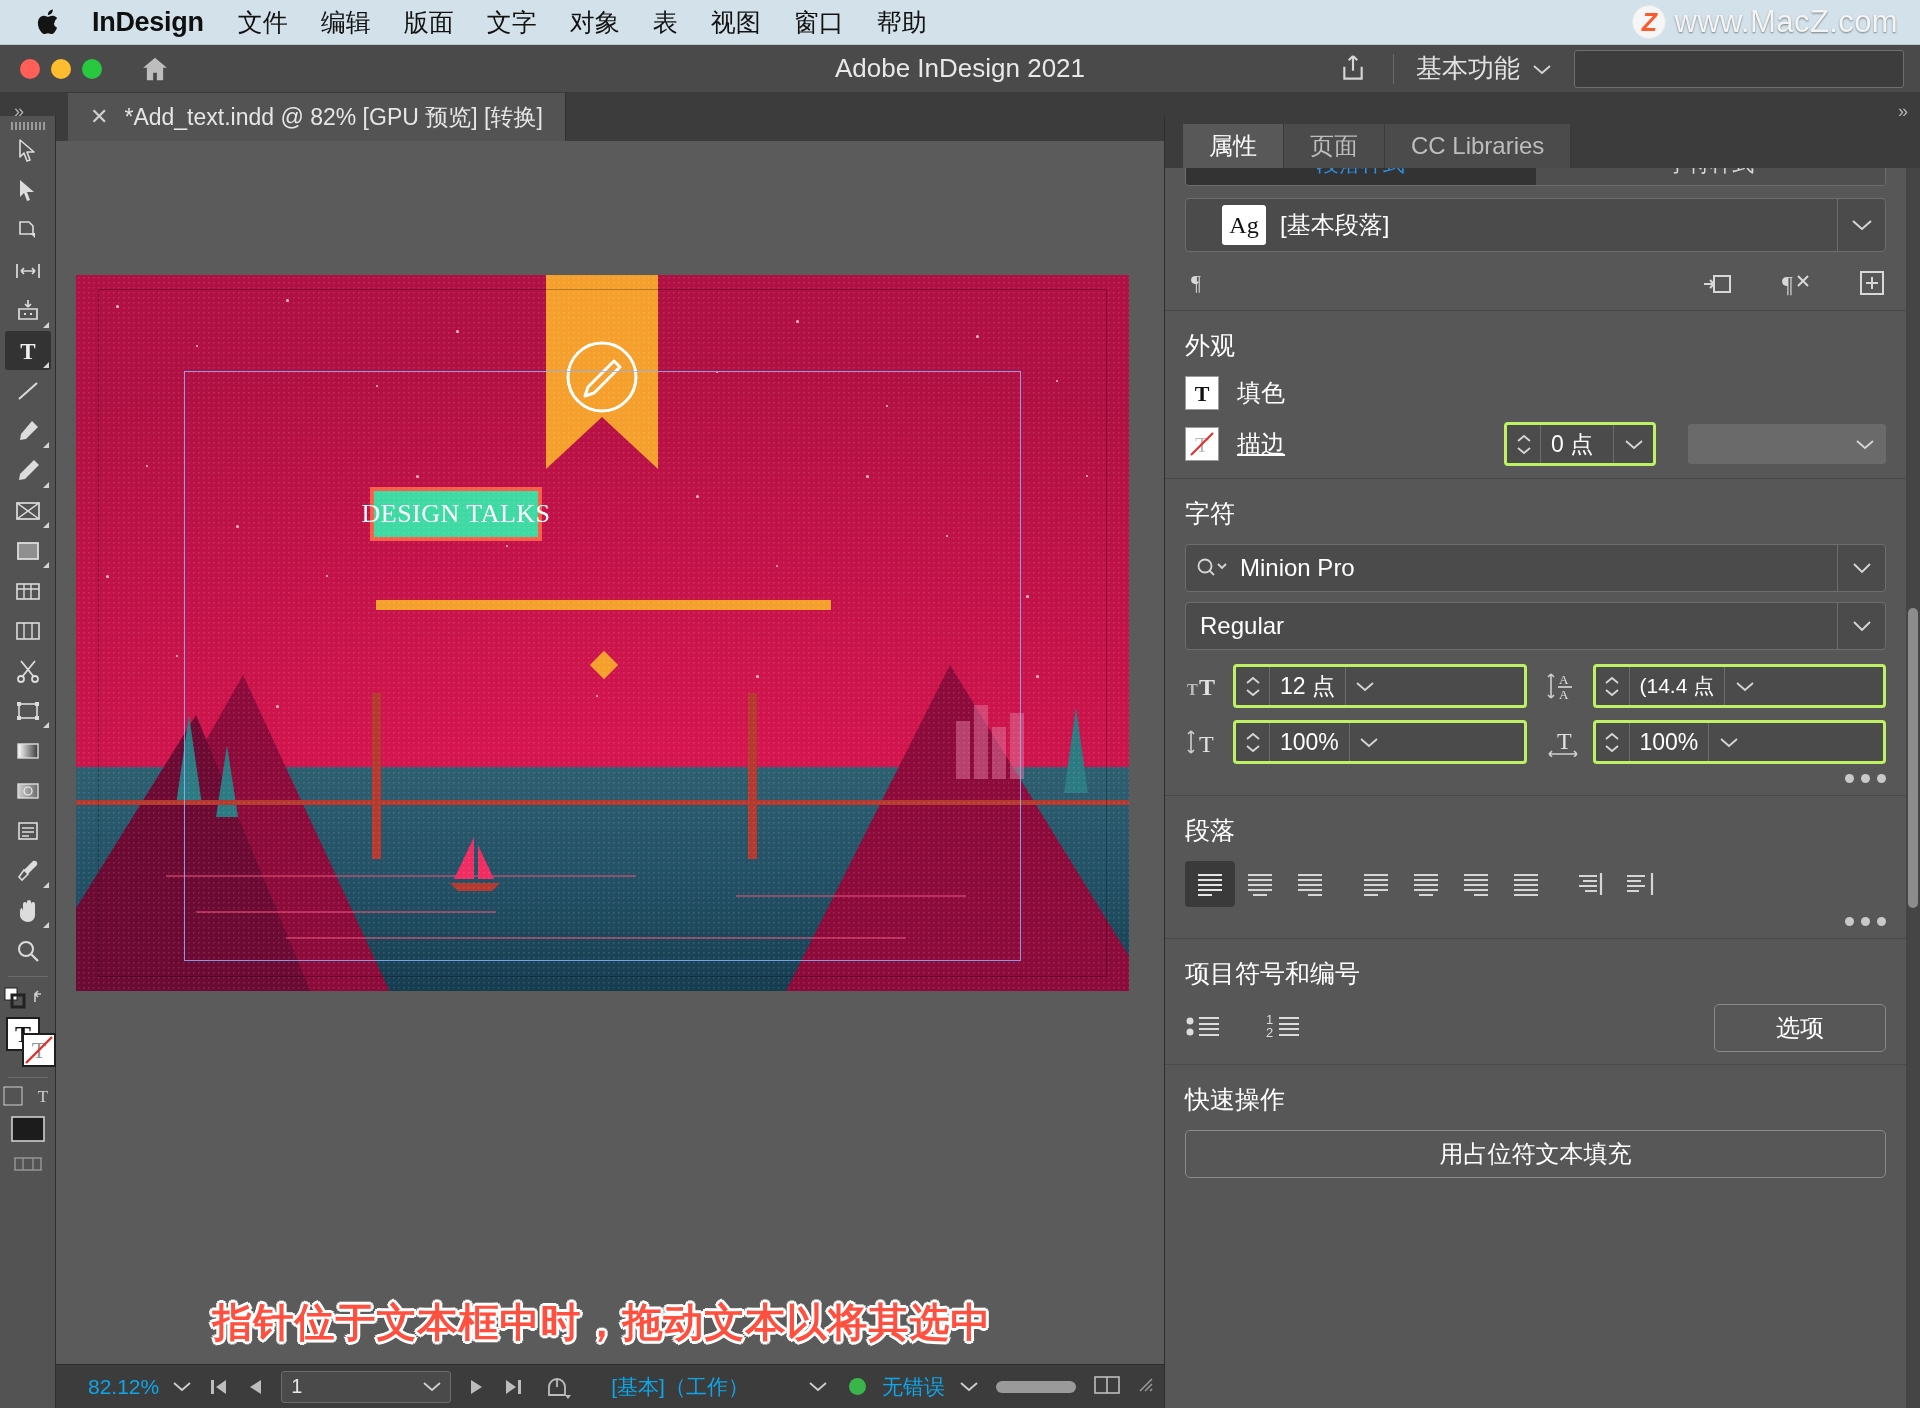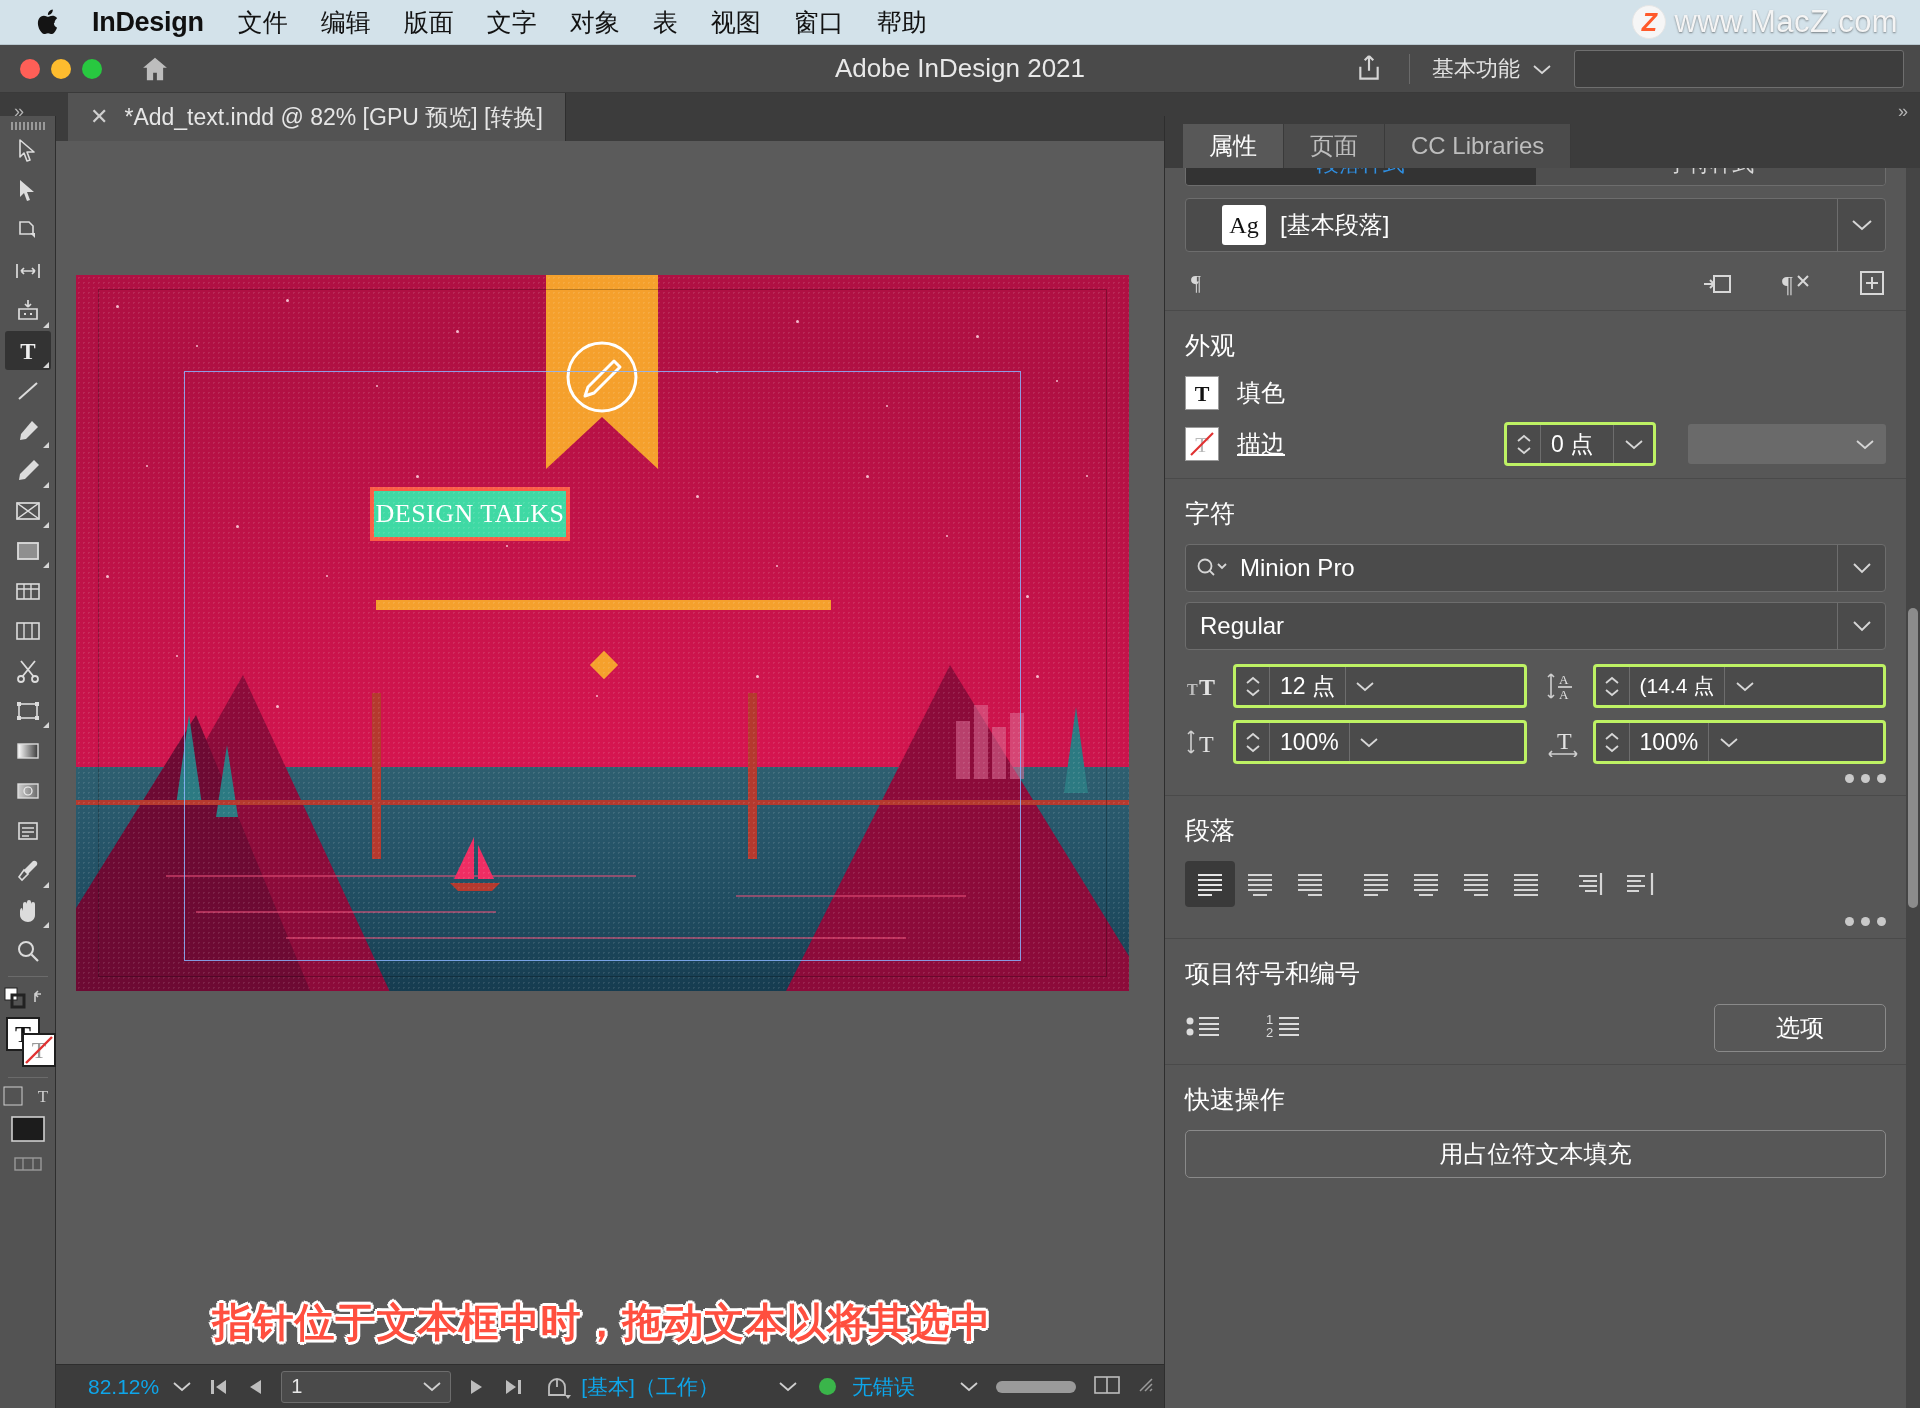--- a/index.html
+++ b/index.html
@@ -56,7 +56,7 @@
   }
   #share-icon { width: 34px; height: 34px; margin-right: 22px; }
   .vdiv { width: 1px; height: 30px; background: #6a6a6a; margin-right: 22px; }
-  #workspace-sel { font-size: 22px; color: #e2e2e2; display:flex; align-items:center; gap: 12px; margin-right: 22px; }
+  #workspace-sel { font-size: 26px; color: #e2e2e2; display:flex; align-items:center; gap: 12px; margin-right: 22px; }
   #search-box {
     width: 330px; height: 38px; border: 1px solid #6f6f6f; border-radius: 3px;
     background: #3d3d3d;

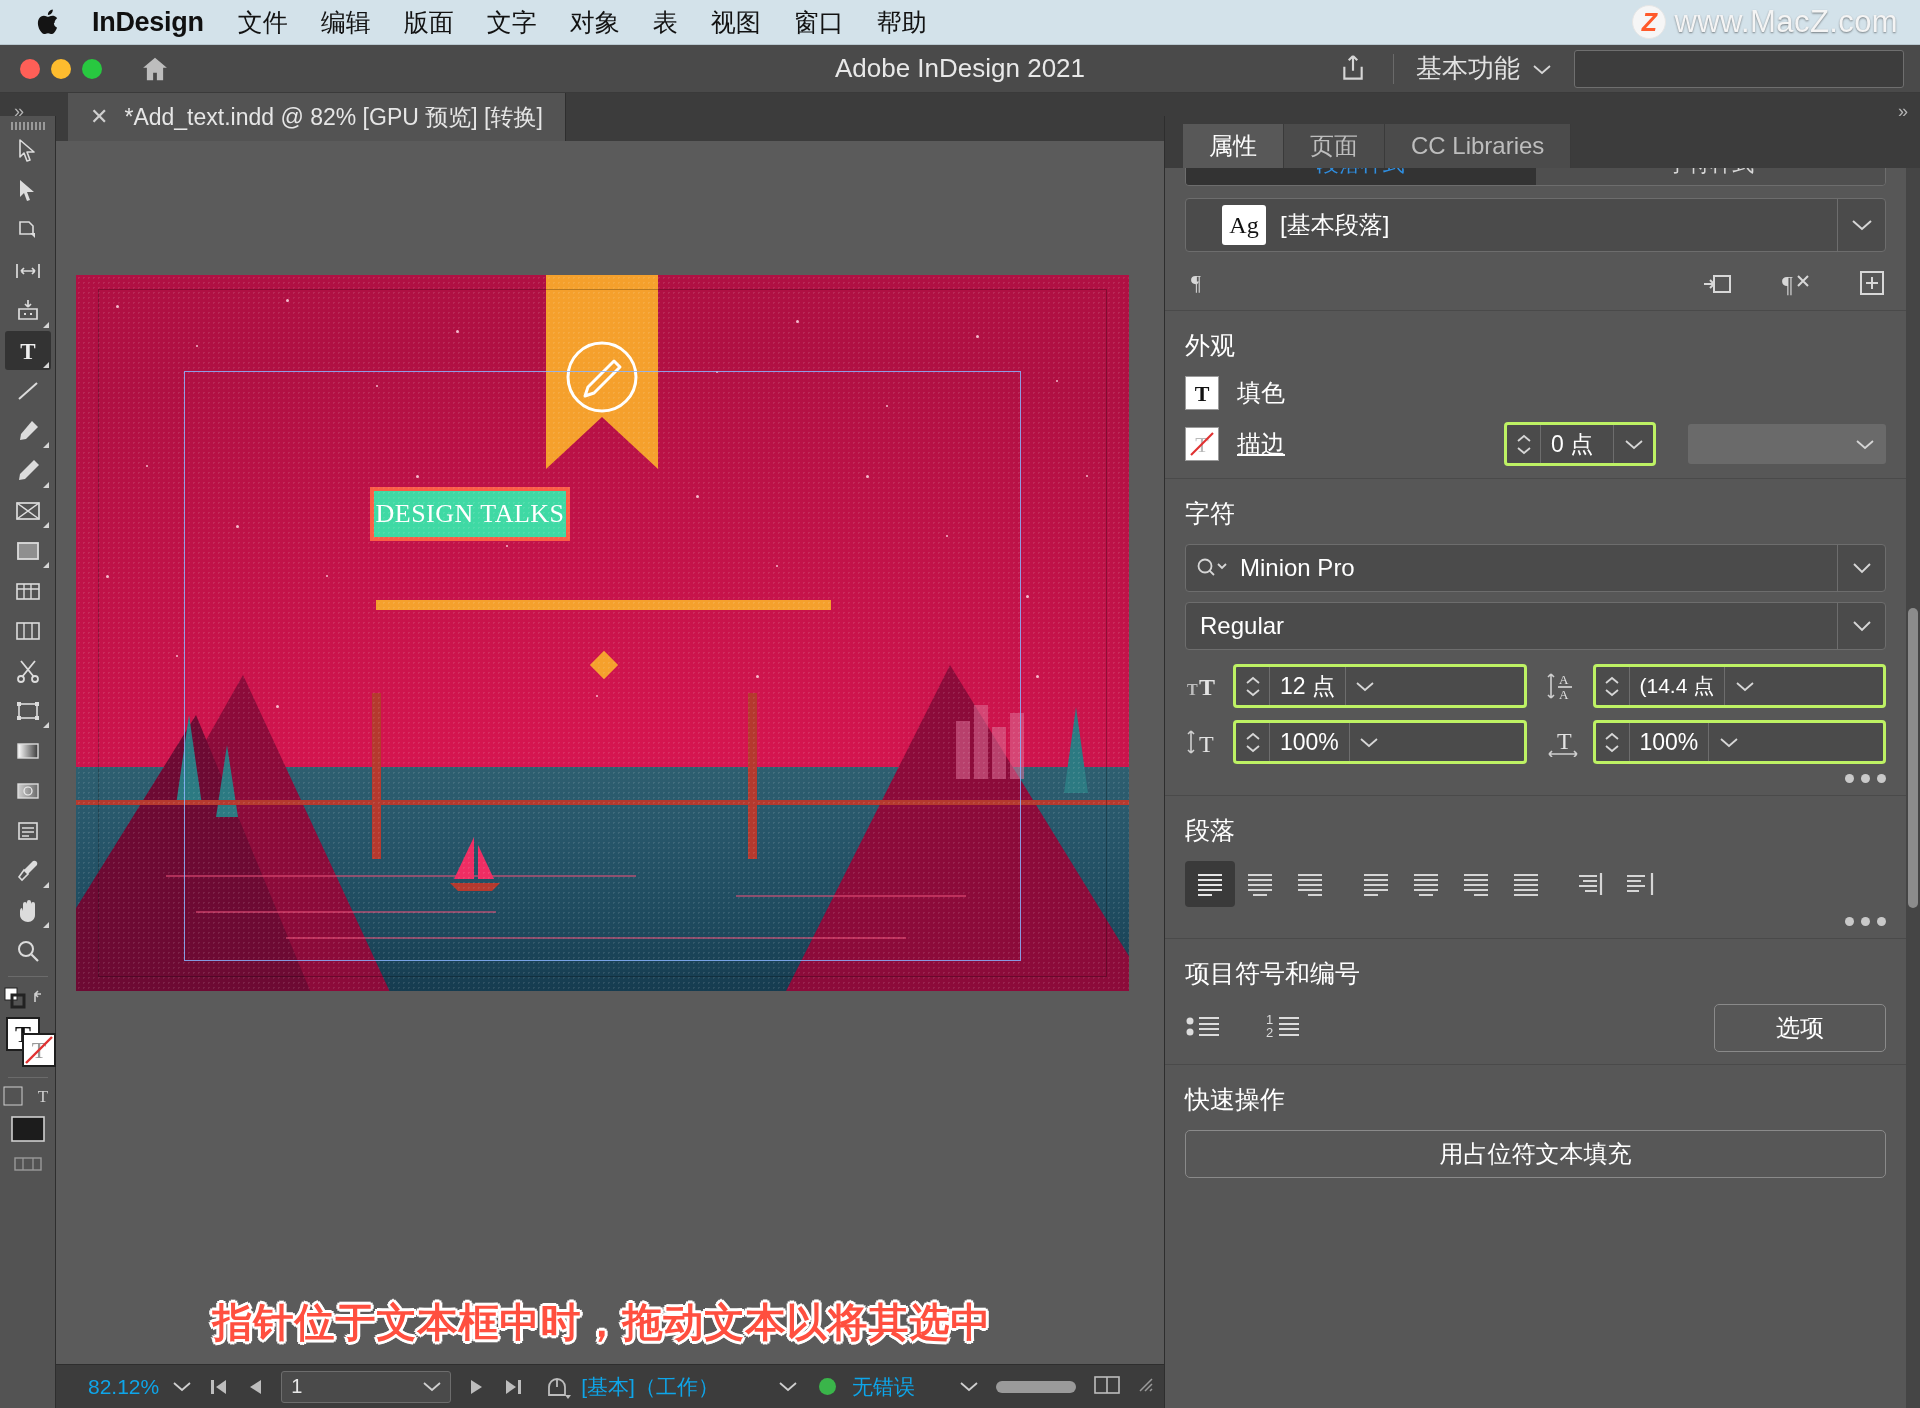--- a/index.html
+++ b/index.html
@@ -130,7 +130,7 @@
 
   
   #textbox-sel {
-    position:absolute; left: 294px; top: 212px; width: 200px; height: 54px;
+    position:absolute; left: 294px; top: 212px; width: 172px; height: 54px;
     border: 4px solid #fb5d46; background: #3fd9a4;
     display:flex; align-items:center; justify-content:center;
   }

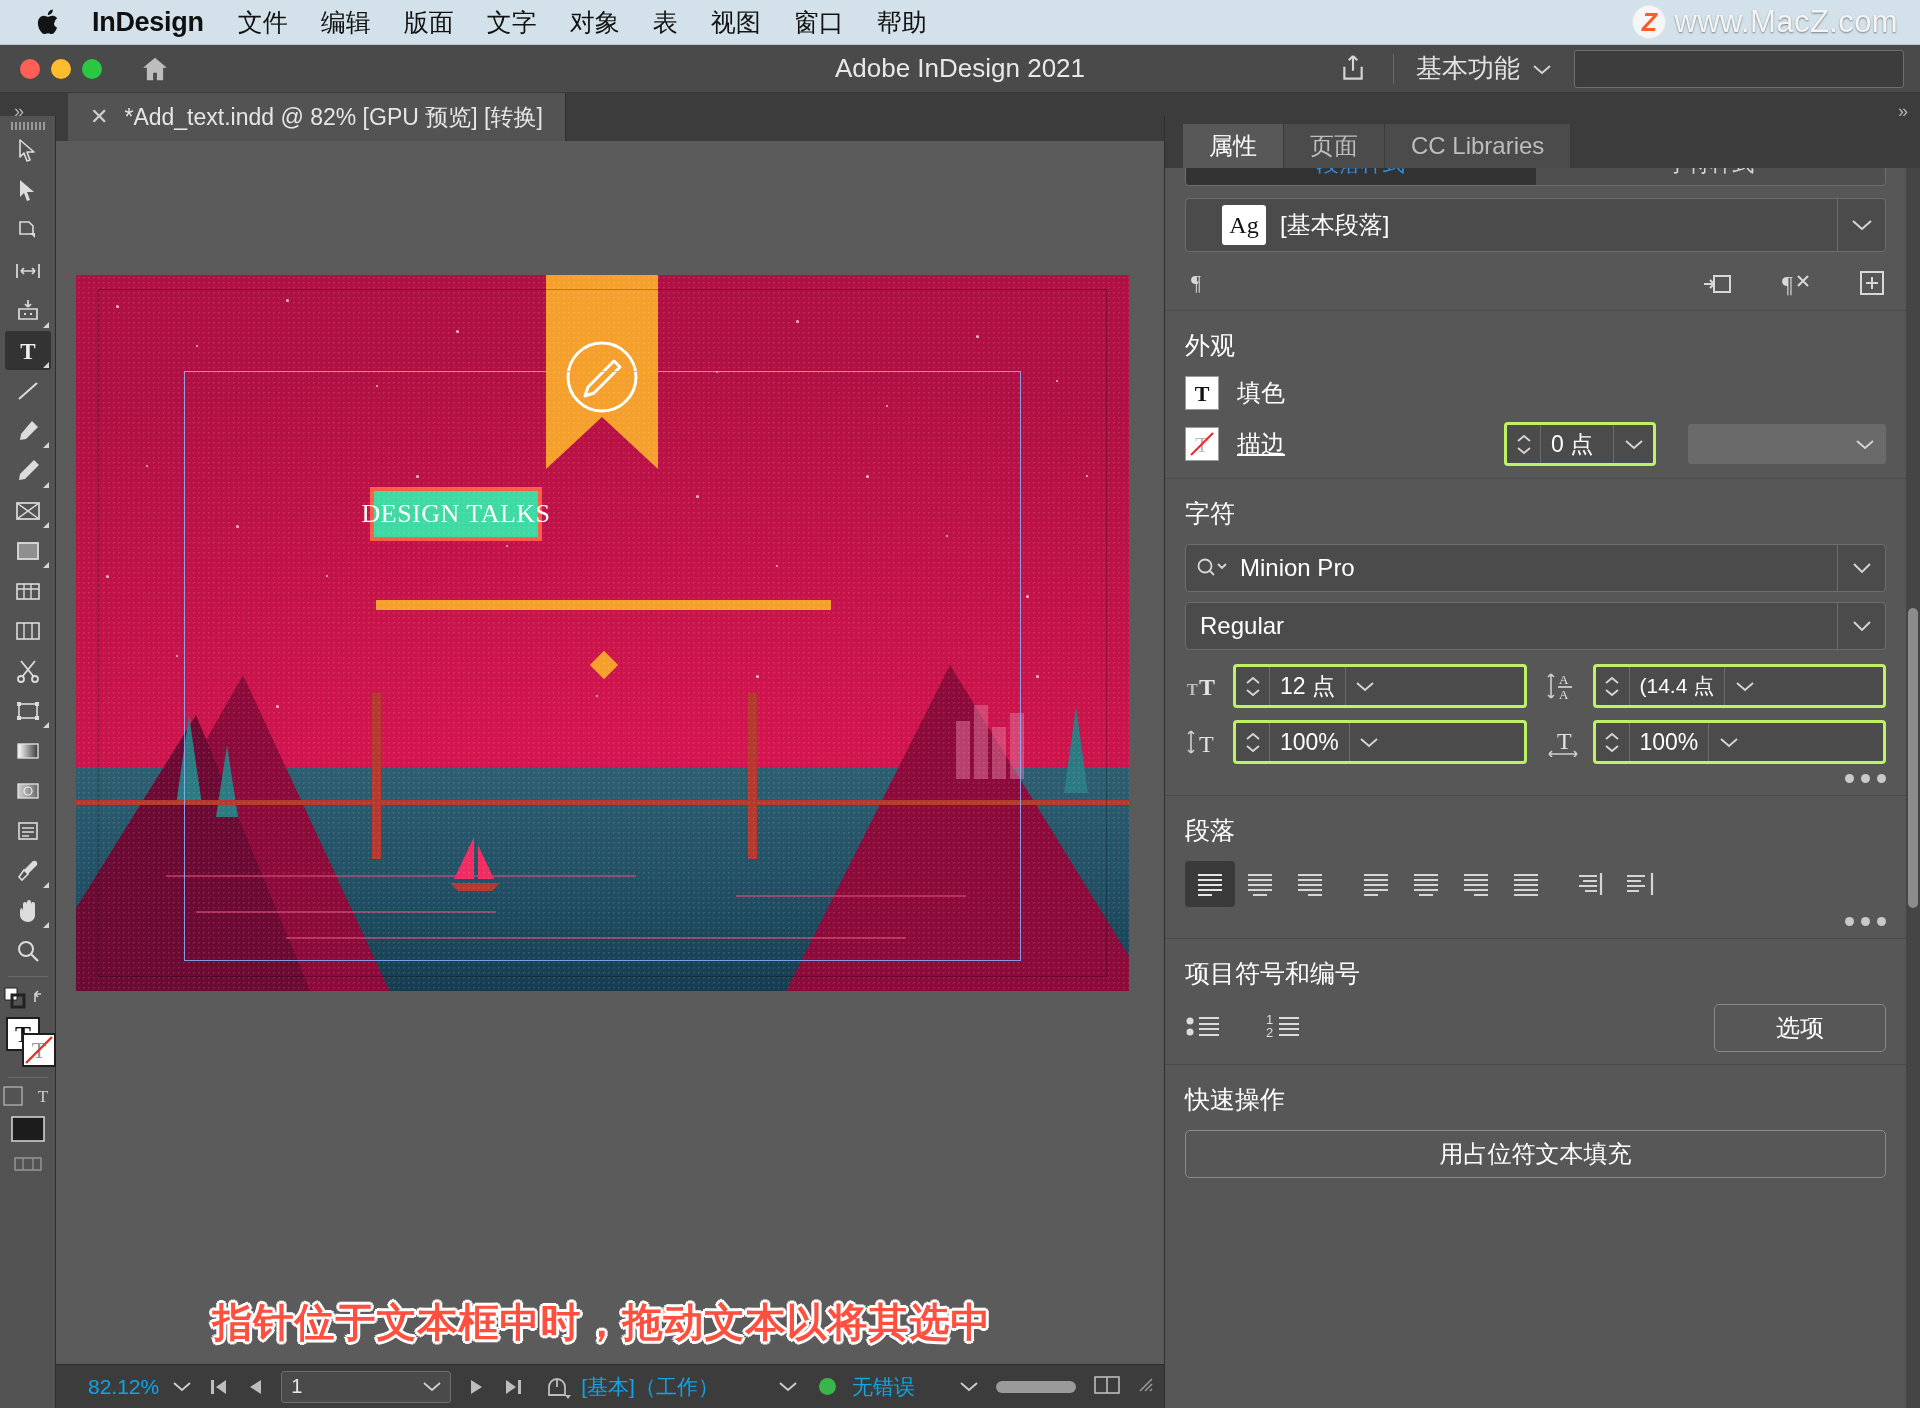--- a/index.html
+++ b/index.html
@@ -189,7 +189,7 @@
   }
   #page-field .val { font-size: 20px; color:#e8e8e8; }
   #preflight { margin-left: 22px; display:flex; align-items:center; }
-  #basic-work { margin-left: 10px; display:flex; align-items:center; gap: 60px; }
+  #basic-work { margin-left: 40px; display:flex; align-items:center; gap: 60px; }
   #error-group { margin-left: 22px; display:flex; align-items:center; gap: 16px; }
   #green-dot { width: 17px; height: 17px; border-radius:50%; background:#3ab54a; }
   #sb-right { position:absolute; right: 10px; display:flex; align-items:center; gap: 18px; }

